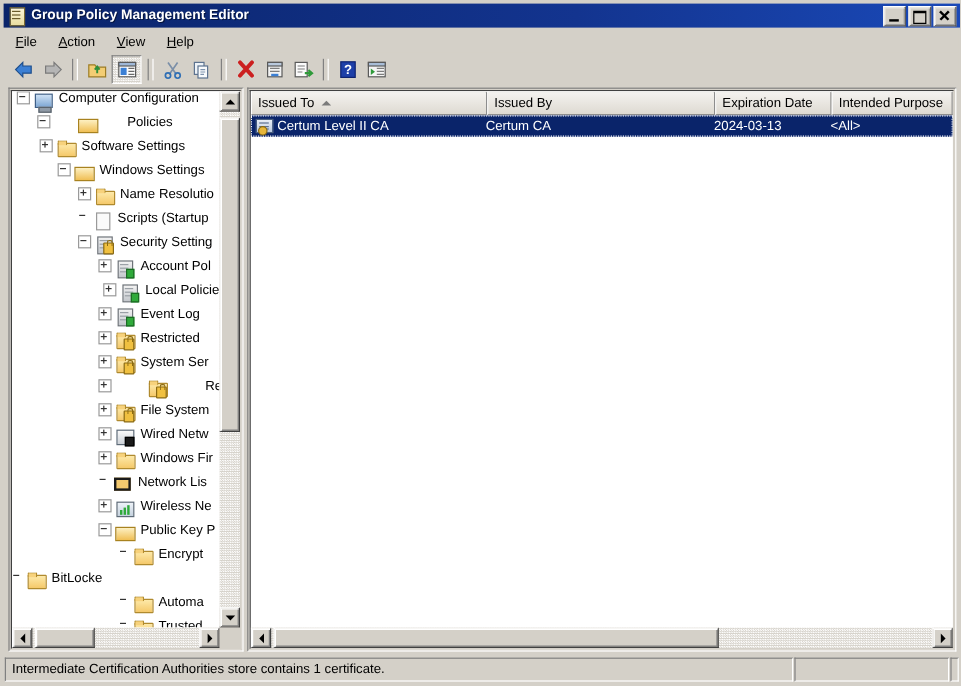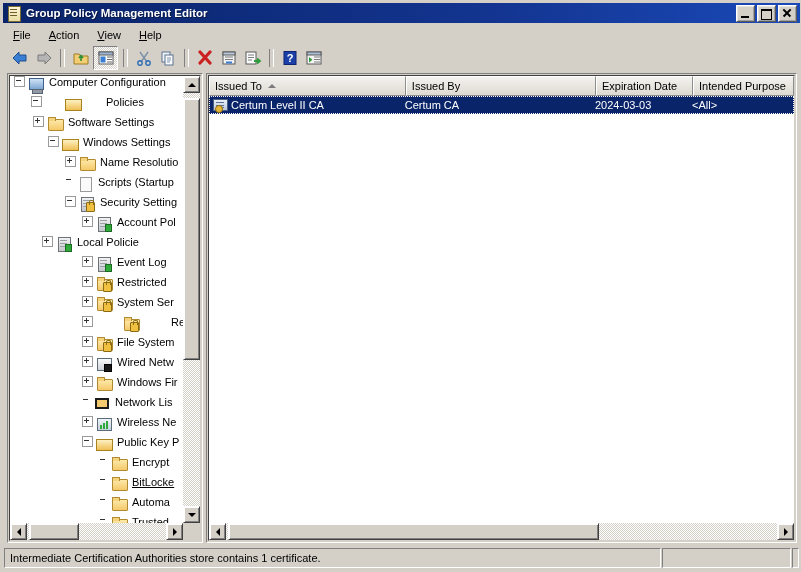--- a/index.html
+++ b/index.html
@@ -539,7 +539,7 @@
             </span>
             <span class="lv-cell" style="width:179px">Certum Level II CA</span>
             <span class="lv-cell" style="width:196px">Certum CA</span>
-            <span class="lv-cell" style="width:100px">2024-03-03</span>
+            <span class="lv-cell" style="width:100px">2024-03-13</span>
             <span class="lv-cell" style="width:104px">&lt;All&gt;</span>
           </div>
         </div>

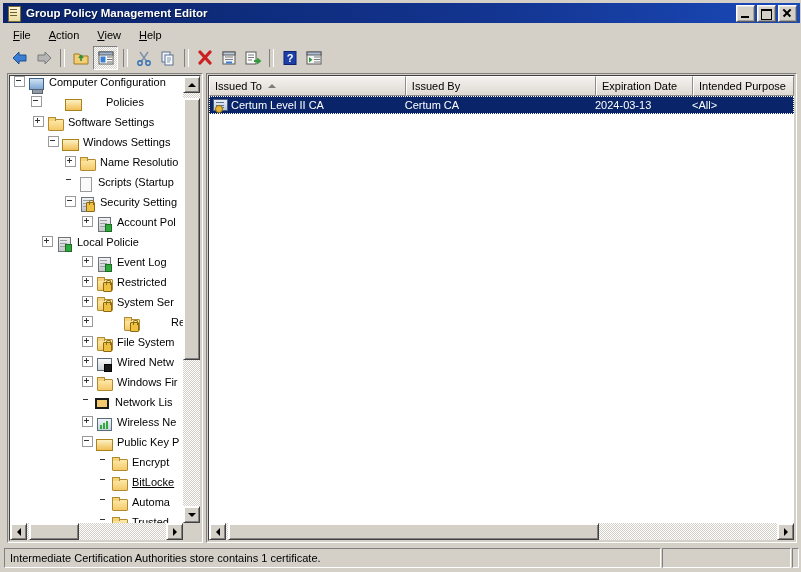--- a/index.html
+++ b/index.html
@@ -361,7 +361,7 @@
             </span>
             <span class="tlabel">Account Pol</span>
           </div>
-          <div class="tnode" style="padding-left: 32px;">
+          <div class="tnode" style="padding-left: 76px;">
             <span class="texp plus"></span>
             <span class="ticon">
               <span class="ic-srv">

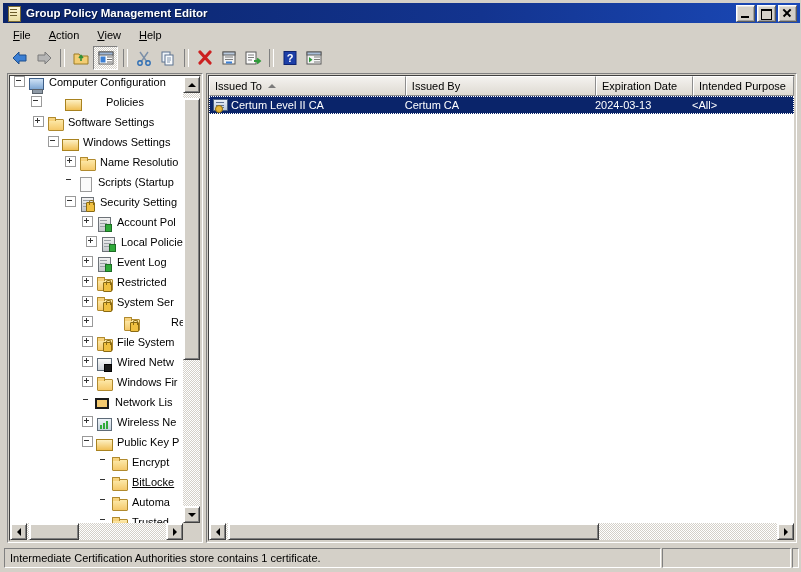--- a/index.html
+++ b/index.html
@@ -464,7 +464,7 @@
             </span>
             <span class="tlabel">Encrypt</span>
           </div>
-          <div class="tnode" style="padding-left: 89px; text-decoration: underline;">
+          <div class="tnode" style="">
             <span class="texp none"></span>
             <span class="ticon">
               <span class="ic-folder"></span>

